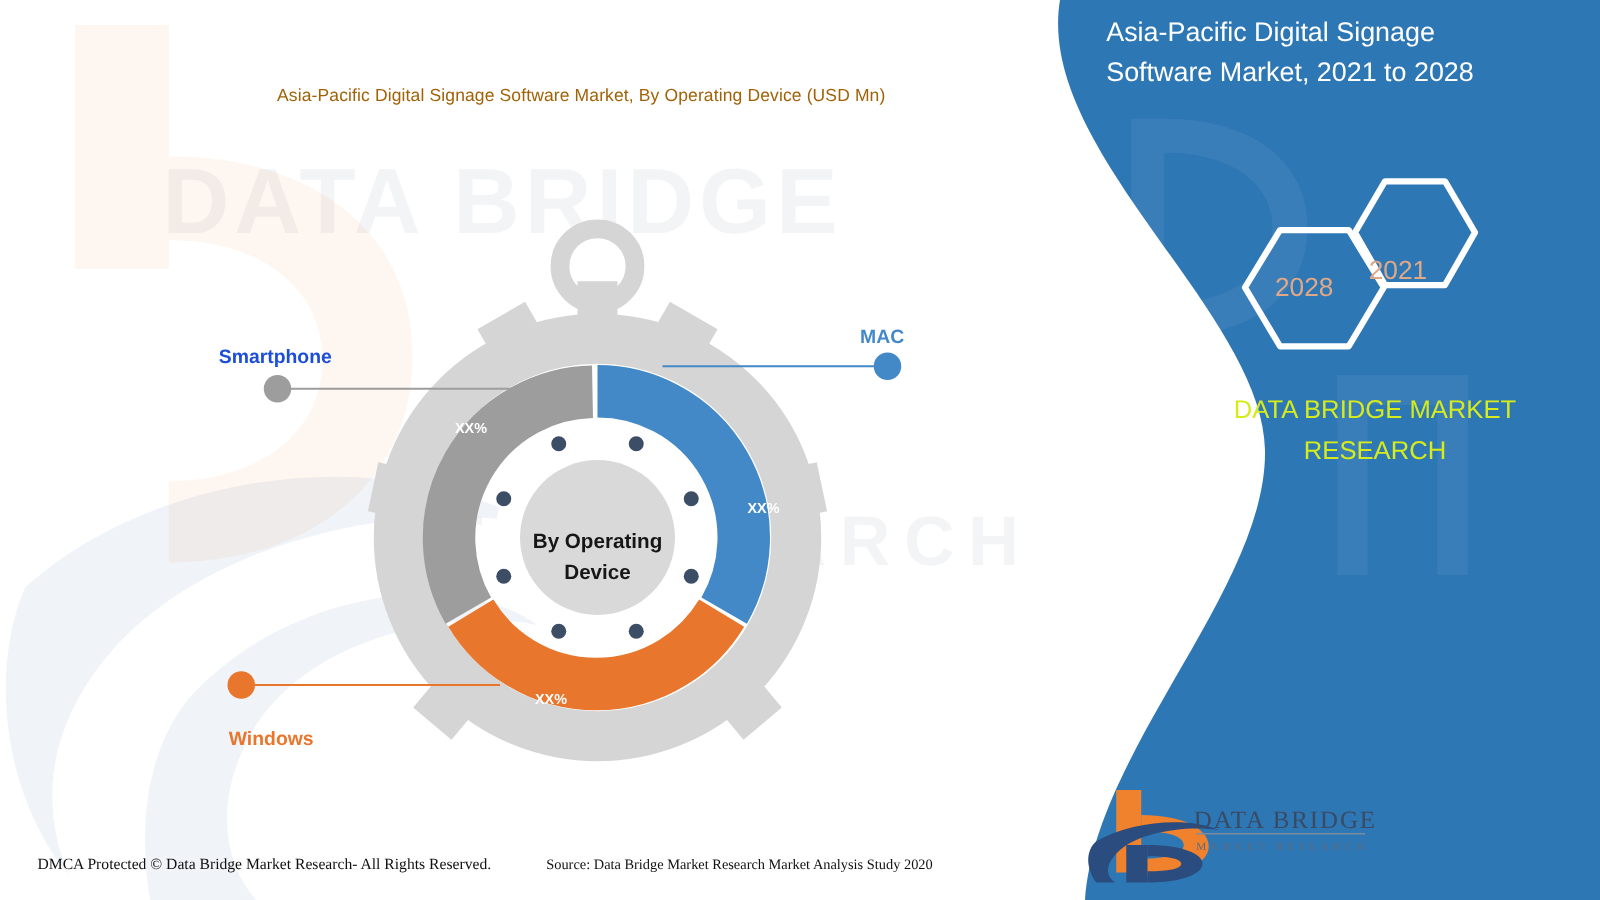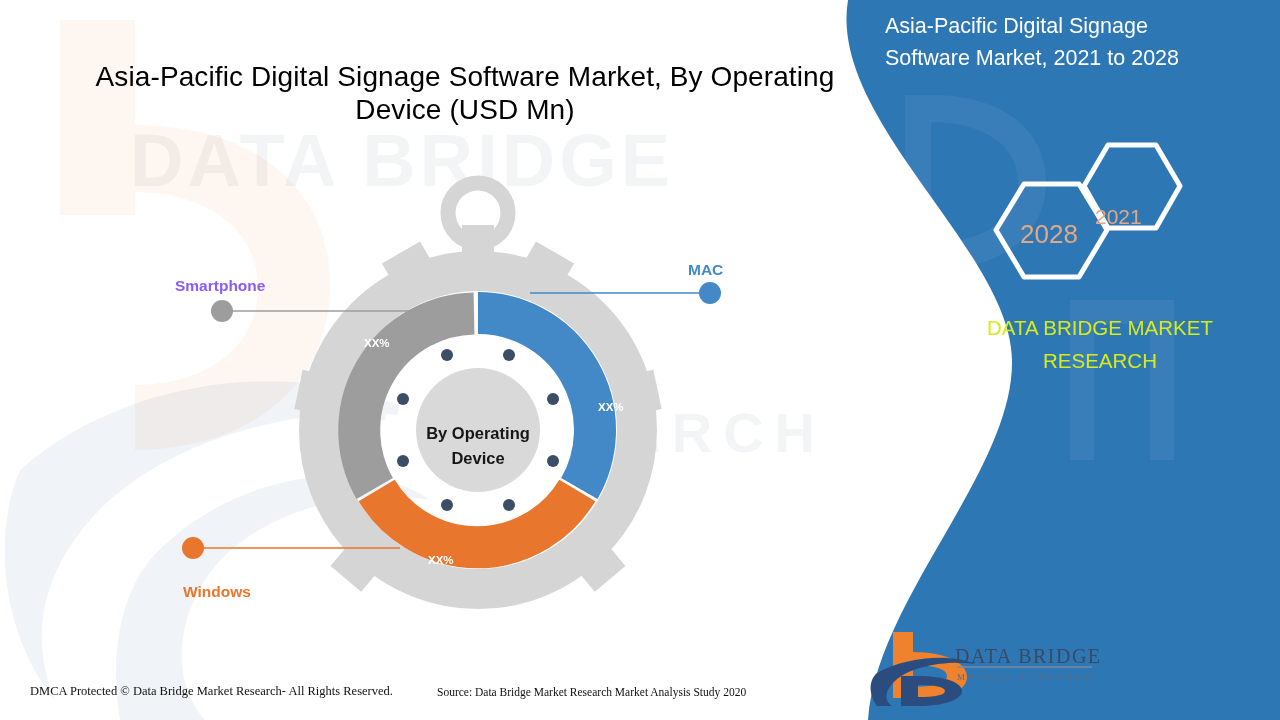--- a/index.html
+++ b/index.html
@@ -17,8 +17,8 @@
   #chart-title{
     position:absolute;left:70px;top:60px;width:790px;
     text-align:center;
-    font-size:28px;line-height:33px;
-    color:#000000;
+    font-size:14px;line-height:33px;
+    color:#a16207;
     font-weight:400;
     letter-spacing:.1px;
   }

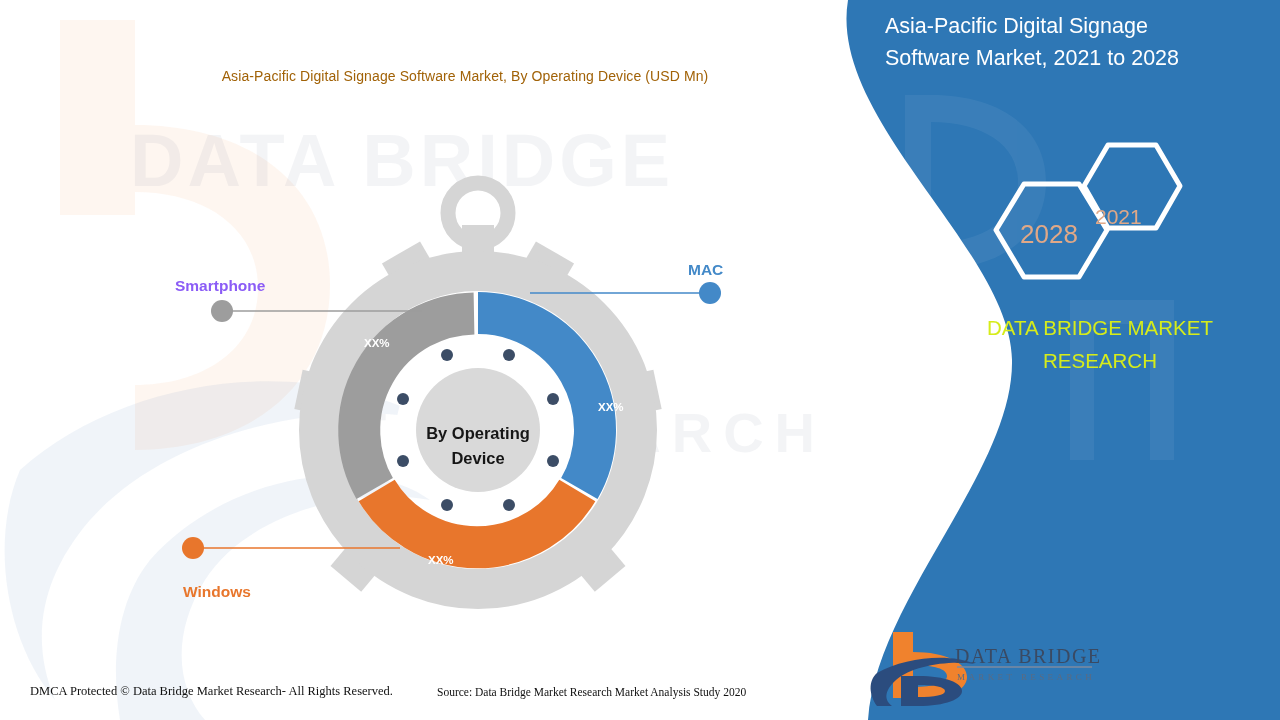--- a/index.html
+++ b/index.html
@@ -57,7 +57,7 @@
   .hex-year{
     position:absolute;color:#E0A887;font-weight:400;white-space:nowrap;
   }
-  #hex-year-2028{left:1020px;top:219px;font-size:26px;}
+  #hex-year-2028{left:1020px;top:219px;font-size:21px;}
   #hex-year-2021{left:1095px;top:172px;font-size:21px;margin-top:33px;}
 
   

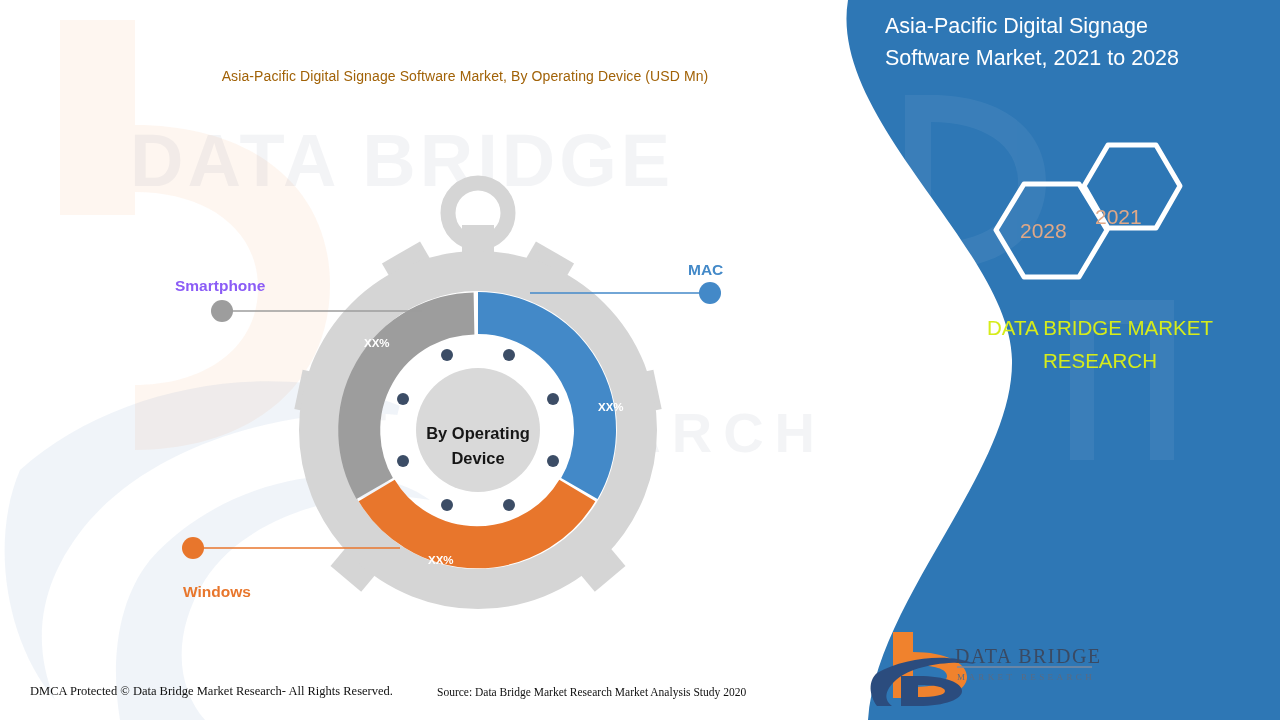--- a/index.html
+++ b/index.html
@@ -33,7 +33,7 @@
 
   
   .callout-label{position:absolute;white-space:nowrap;font-weight:bold;}
-  #label-smartphone{left:175px;top:277px;font-size:15.5px;color:#8b5cf6;}
+  #label-smartphone{left:175px;top:277px;font-size:15.5px;color:#1d4ed8;}
   #label-mac{left:688px;top:261px;font-size:15.5px;color:#4389C8;}
   #label-windows{left:183px;top:563px;font-size:15.5px;color:#E8762C;margin-top:20px;}
 

